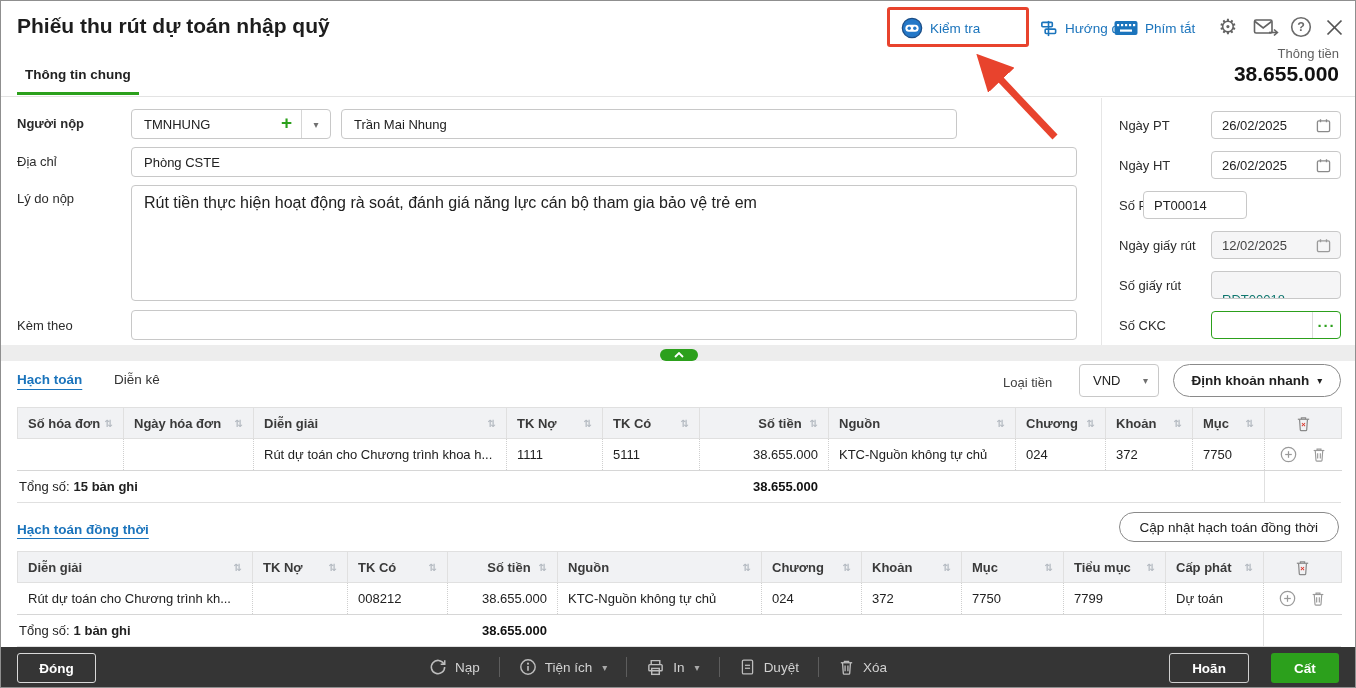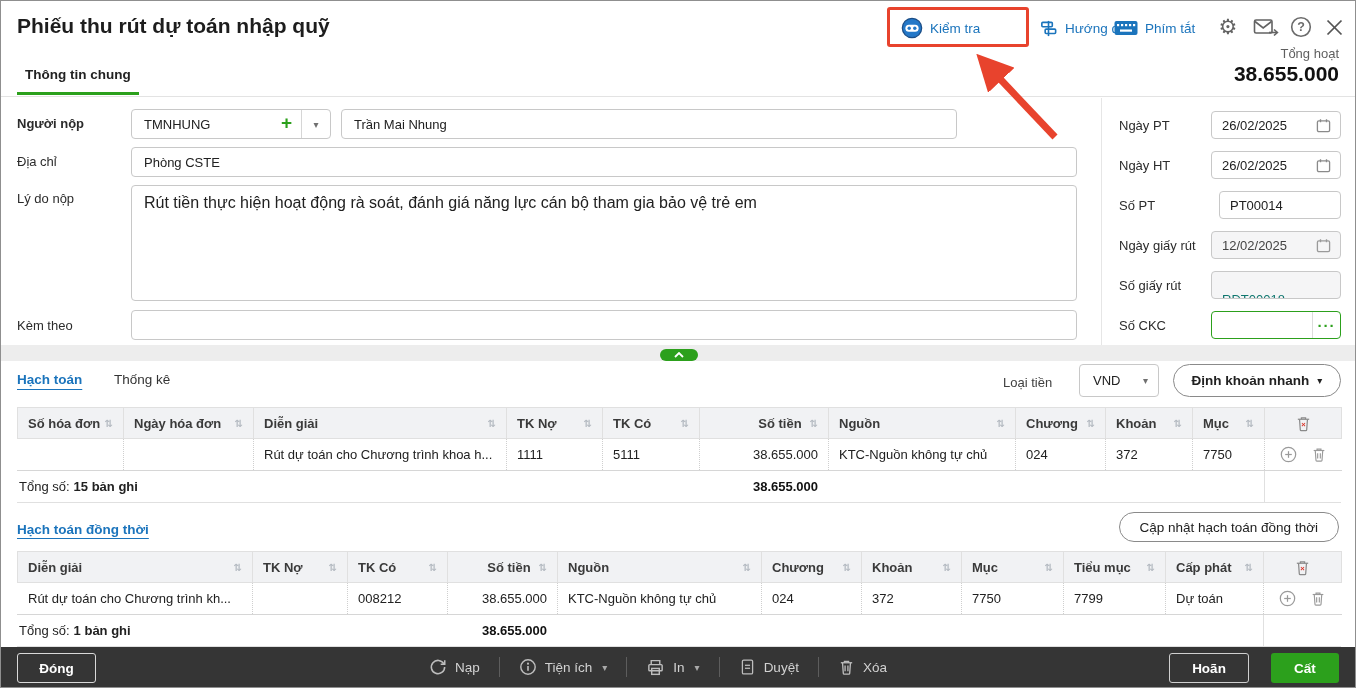--- a/index.html
+++ b/index.html
@@ -155,7 +155,7 @@
     </span>
   </div>
 
-  <div class="total-label">Tổng hoạt</div>
+  <div class="total-label">Thông tiền</div>
   <div class="total-amount">38.655.000</div>
 
   <div class="main-tab">Thông tin chung</div>

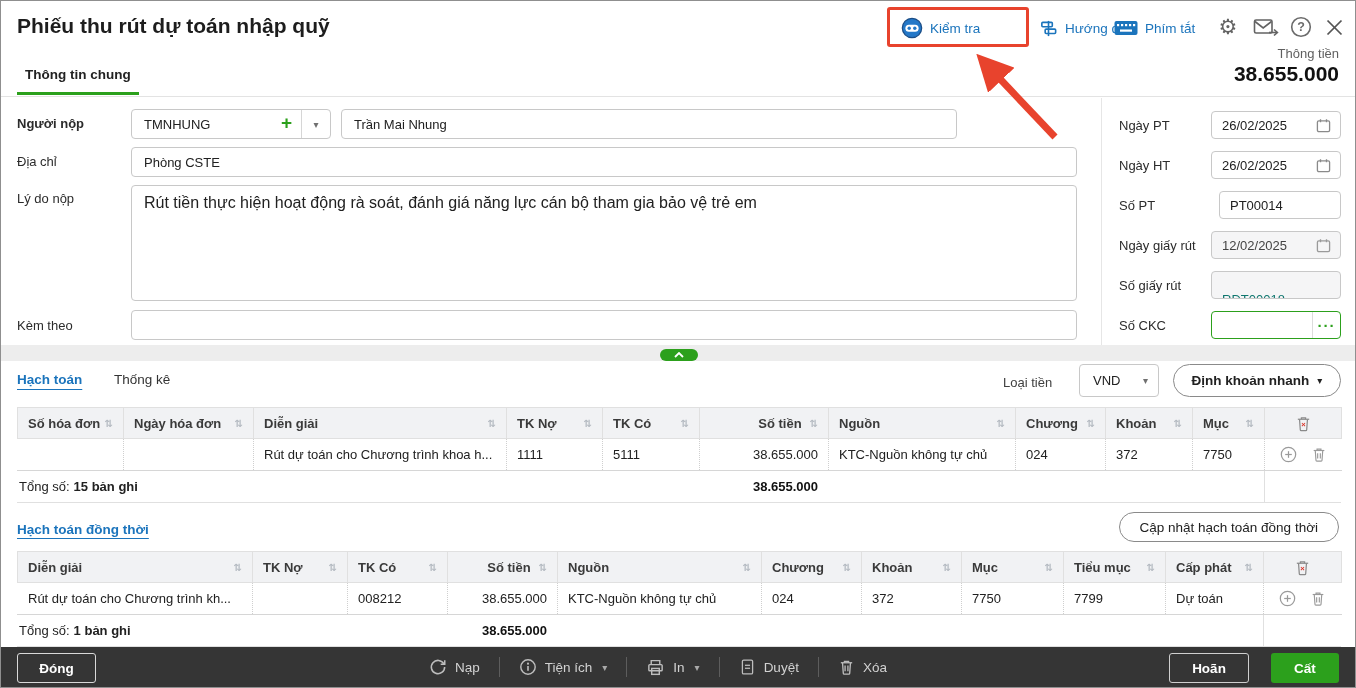--- a/index.html
+++ b/index.html
@@ -223,7 +223,7 @@
   </div>
 
   <div class="flabel" style="left:1118px;top:197px;">Số PT</div>
-  <div class="field" style="left:1218px;top:190px;width:122px;height:28px;">
+  <div class="field" style="left:1142px;top:190px;width:104px;height:28px;">
     <input style="padding: 0px 10px;" value="PT00014">
   </div>
 

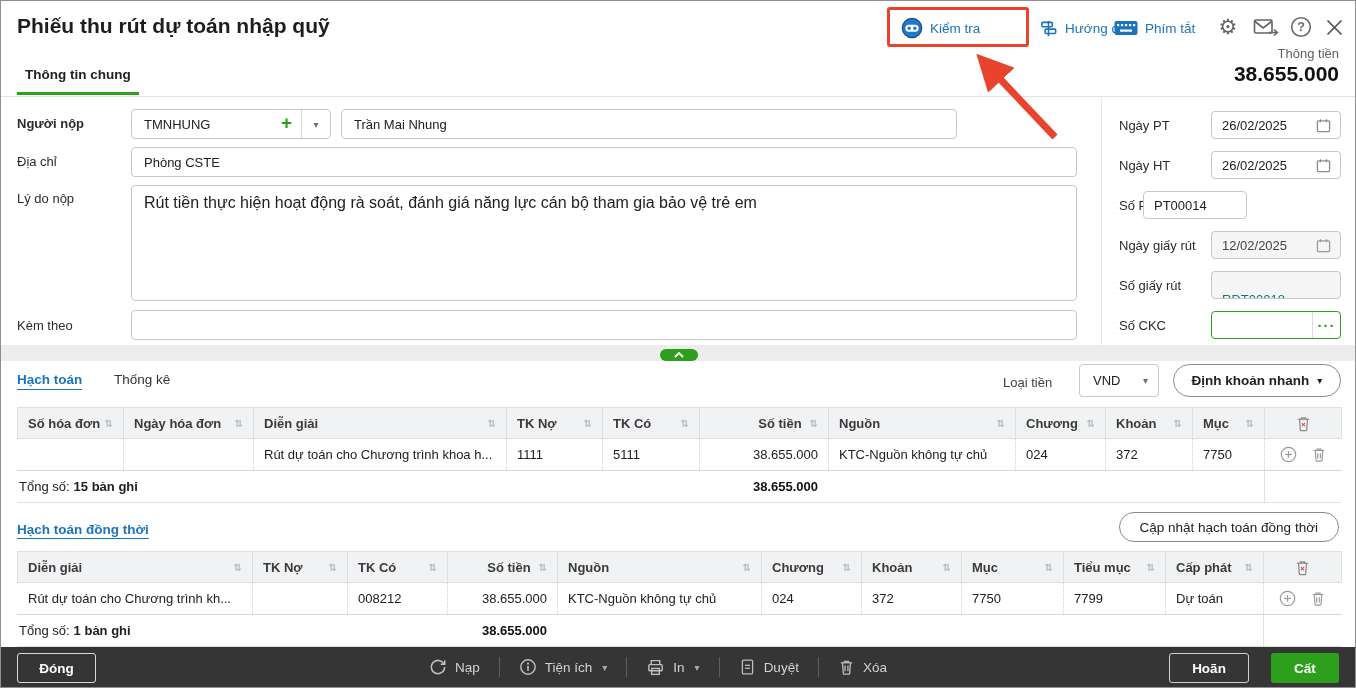--- a/index.html
+++ b/index.html
@@ -258,7 +258,7 @@
   </div>
 
   <div class="acc-tab-active">Hạch toán</div>
-  <div class="acc-tab">Thống kê</div>
+  <div class="acc-tab">Diễn kê</div>
   <div class="cur-label">Loại tiền</div>
   <div class="cur-select">
     <span>VND</span>

